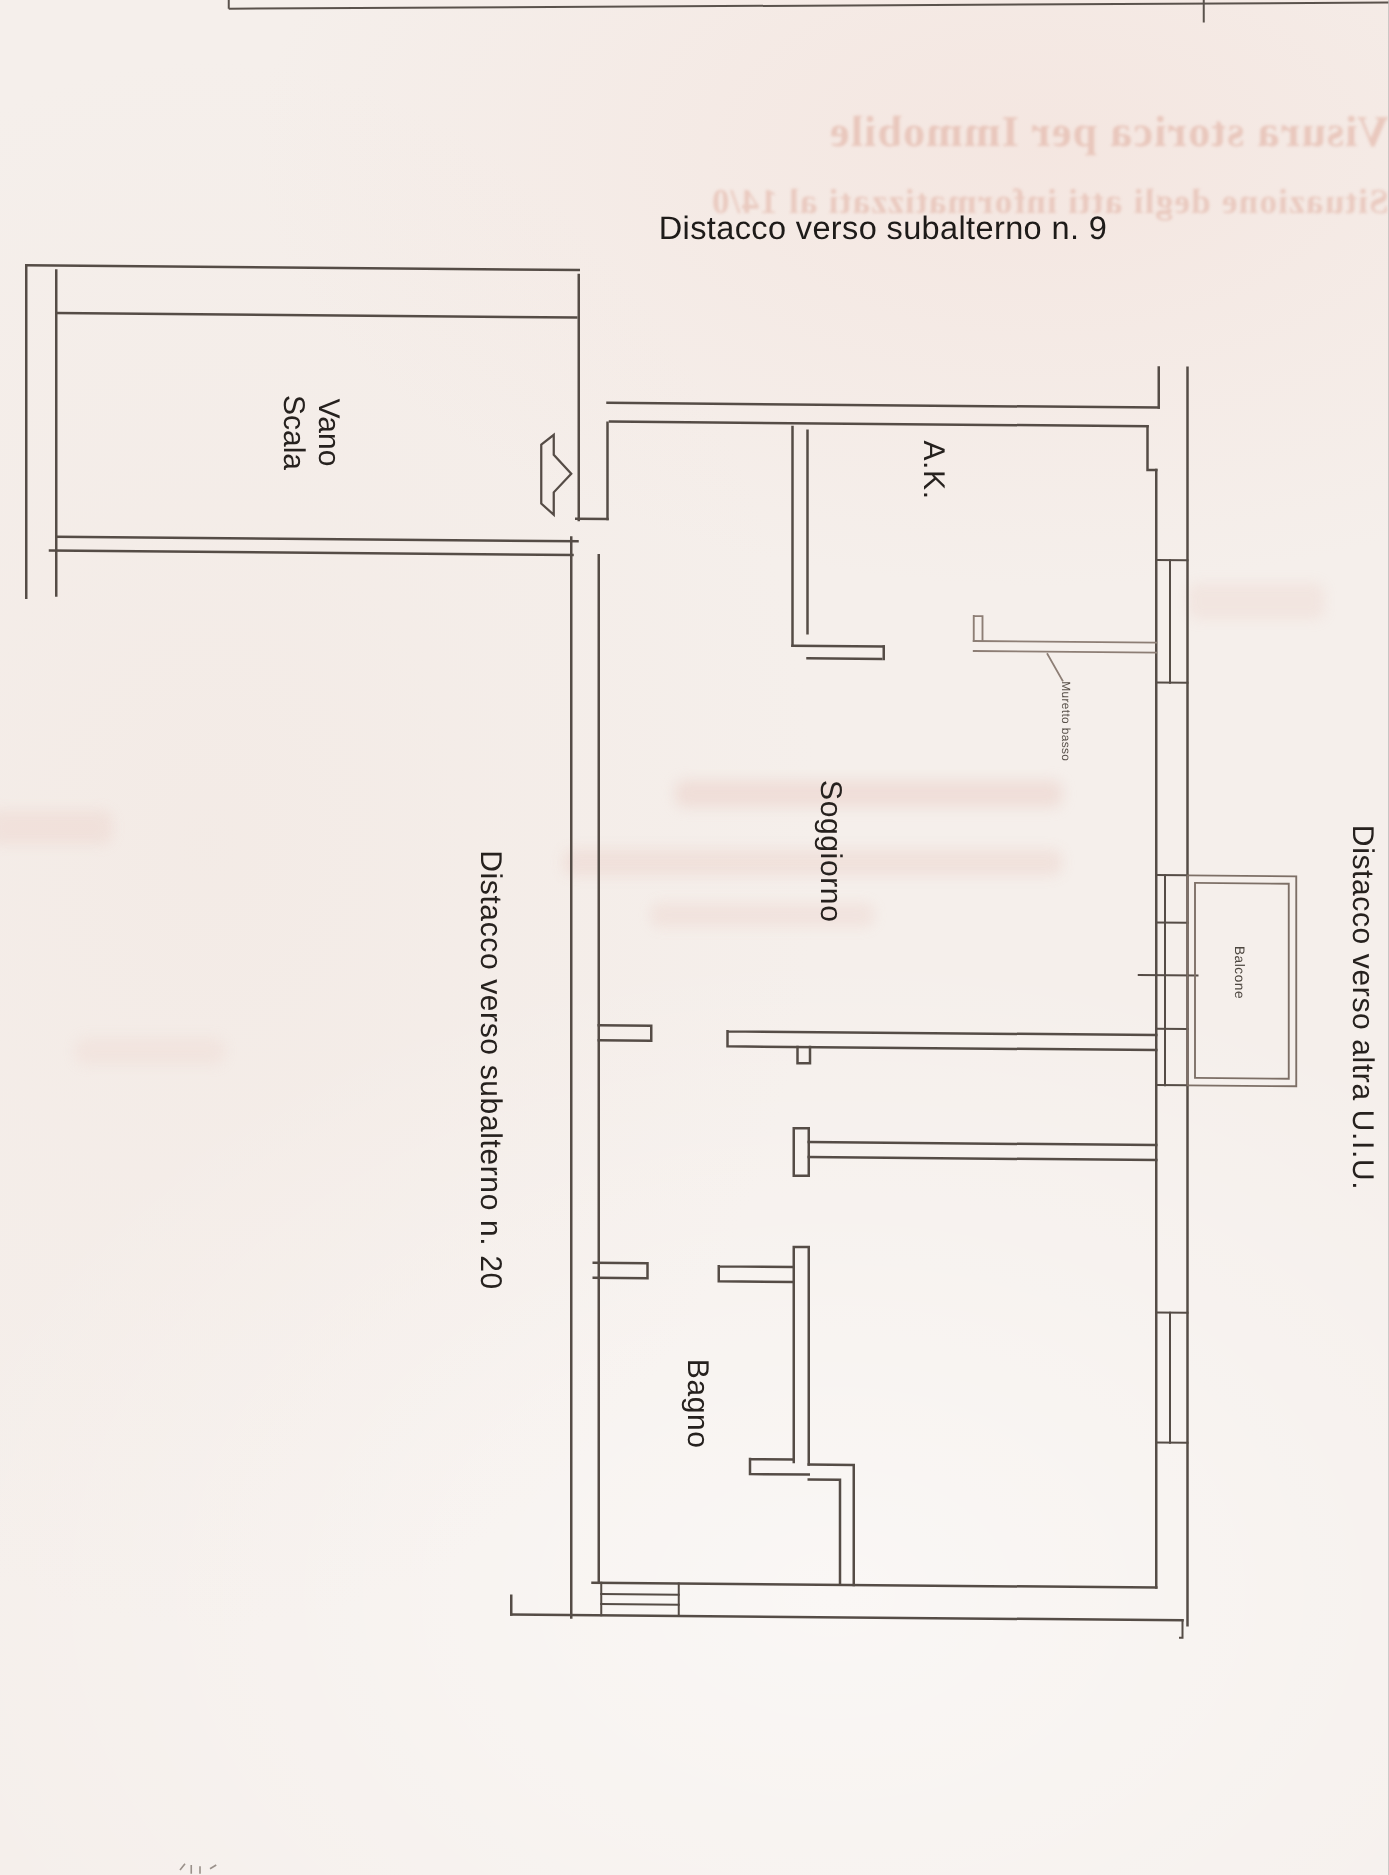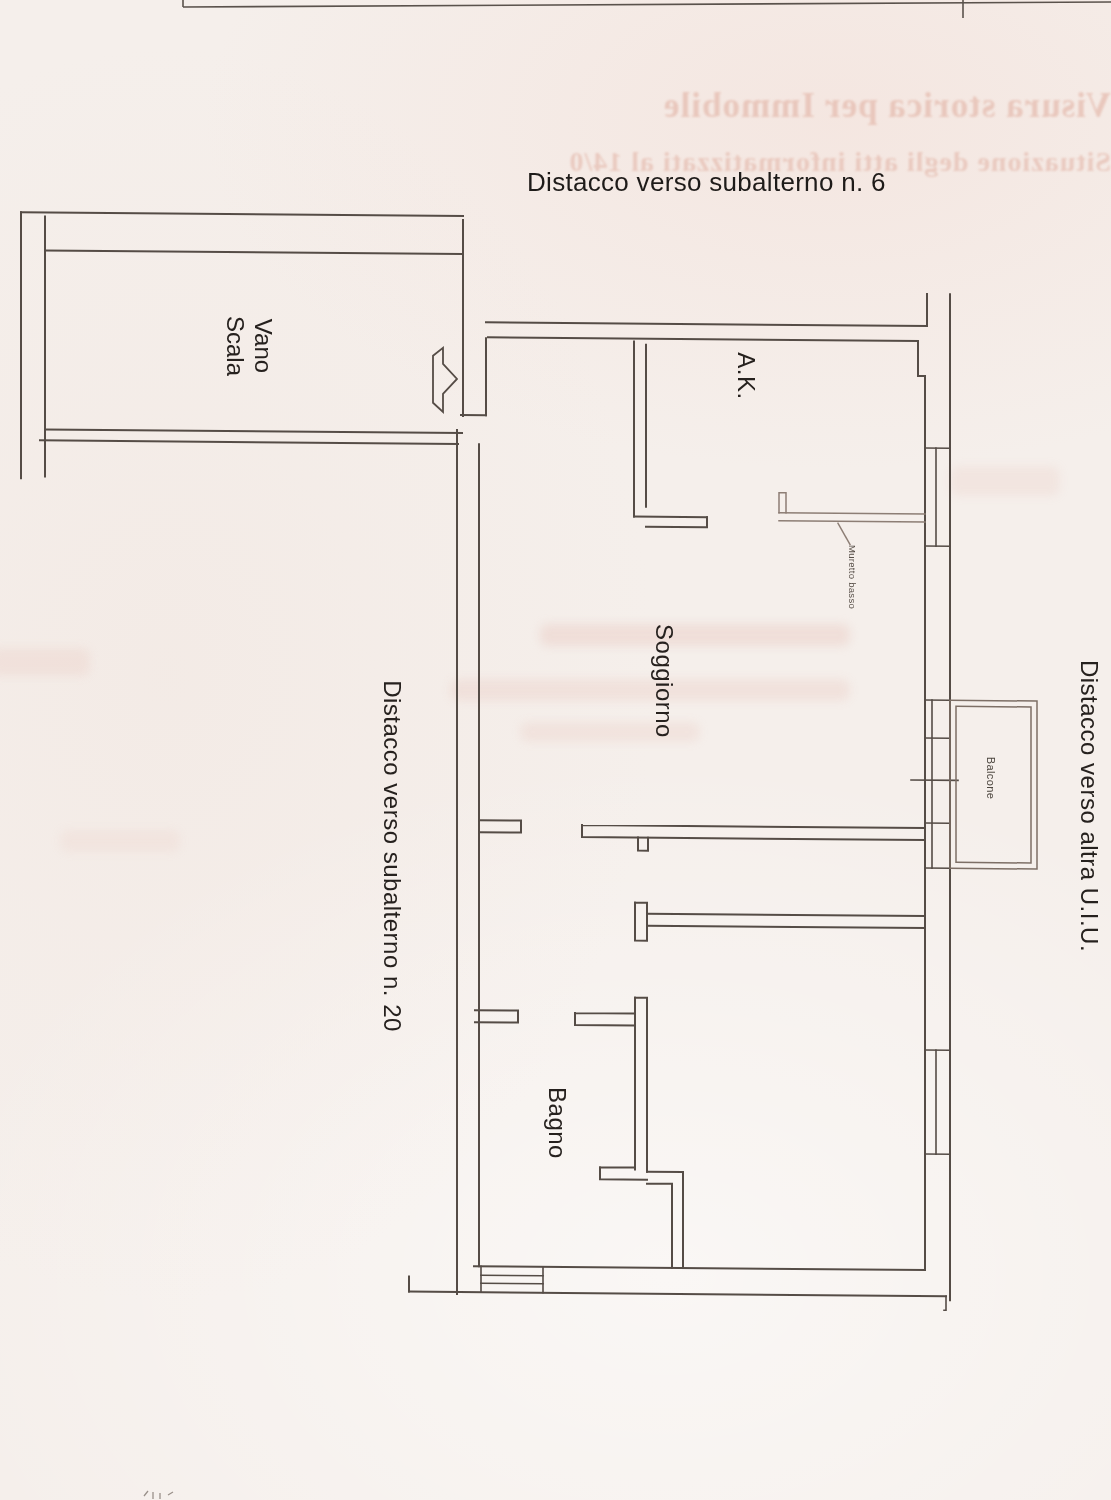--- a/index.html
+++ b/index.html
@@ -74,7 +74,7 @@
     <div class="smudge" style="left:60px;top:830px;width:120px;height:22px;opacity:.5"></div>
   </div>
 
-  <div id="page-title">Distacco verso subalterno n. 6</div>
+  <div id="page-title">Distacco verso subalterno n. 9</div>
 
   <svg class="abs" style="left:0;top:0" width="1111" height="1500" viewBox="0 0 1111 1500">
 

